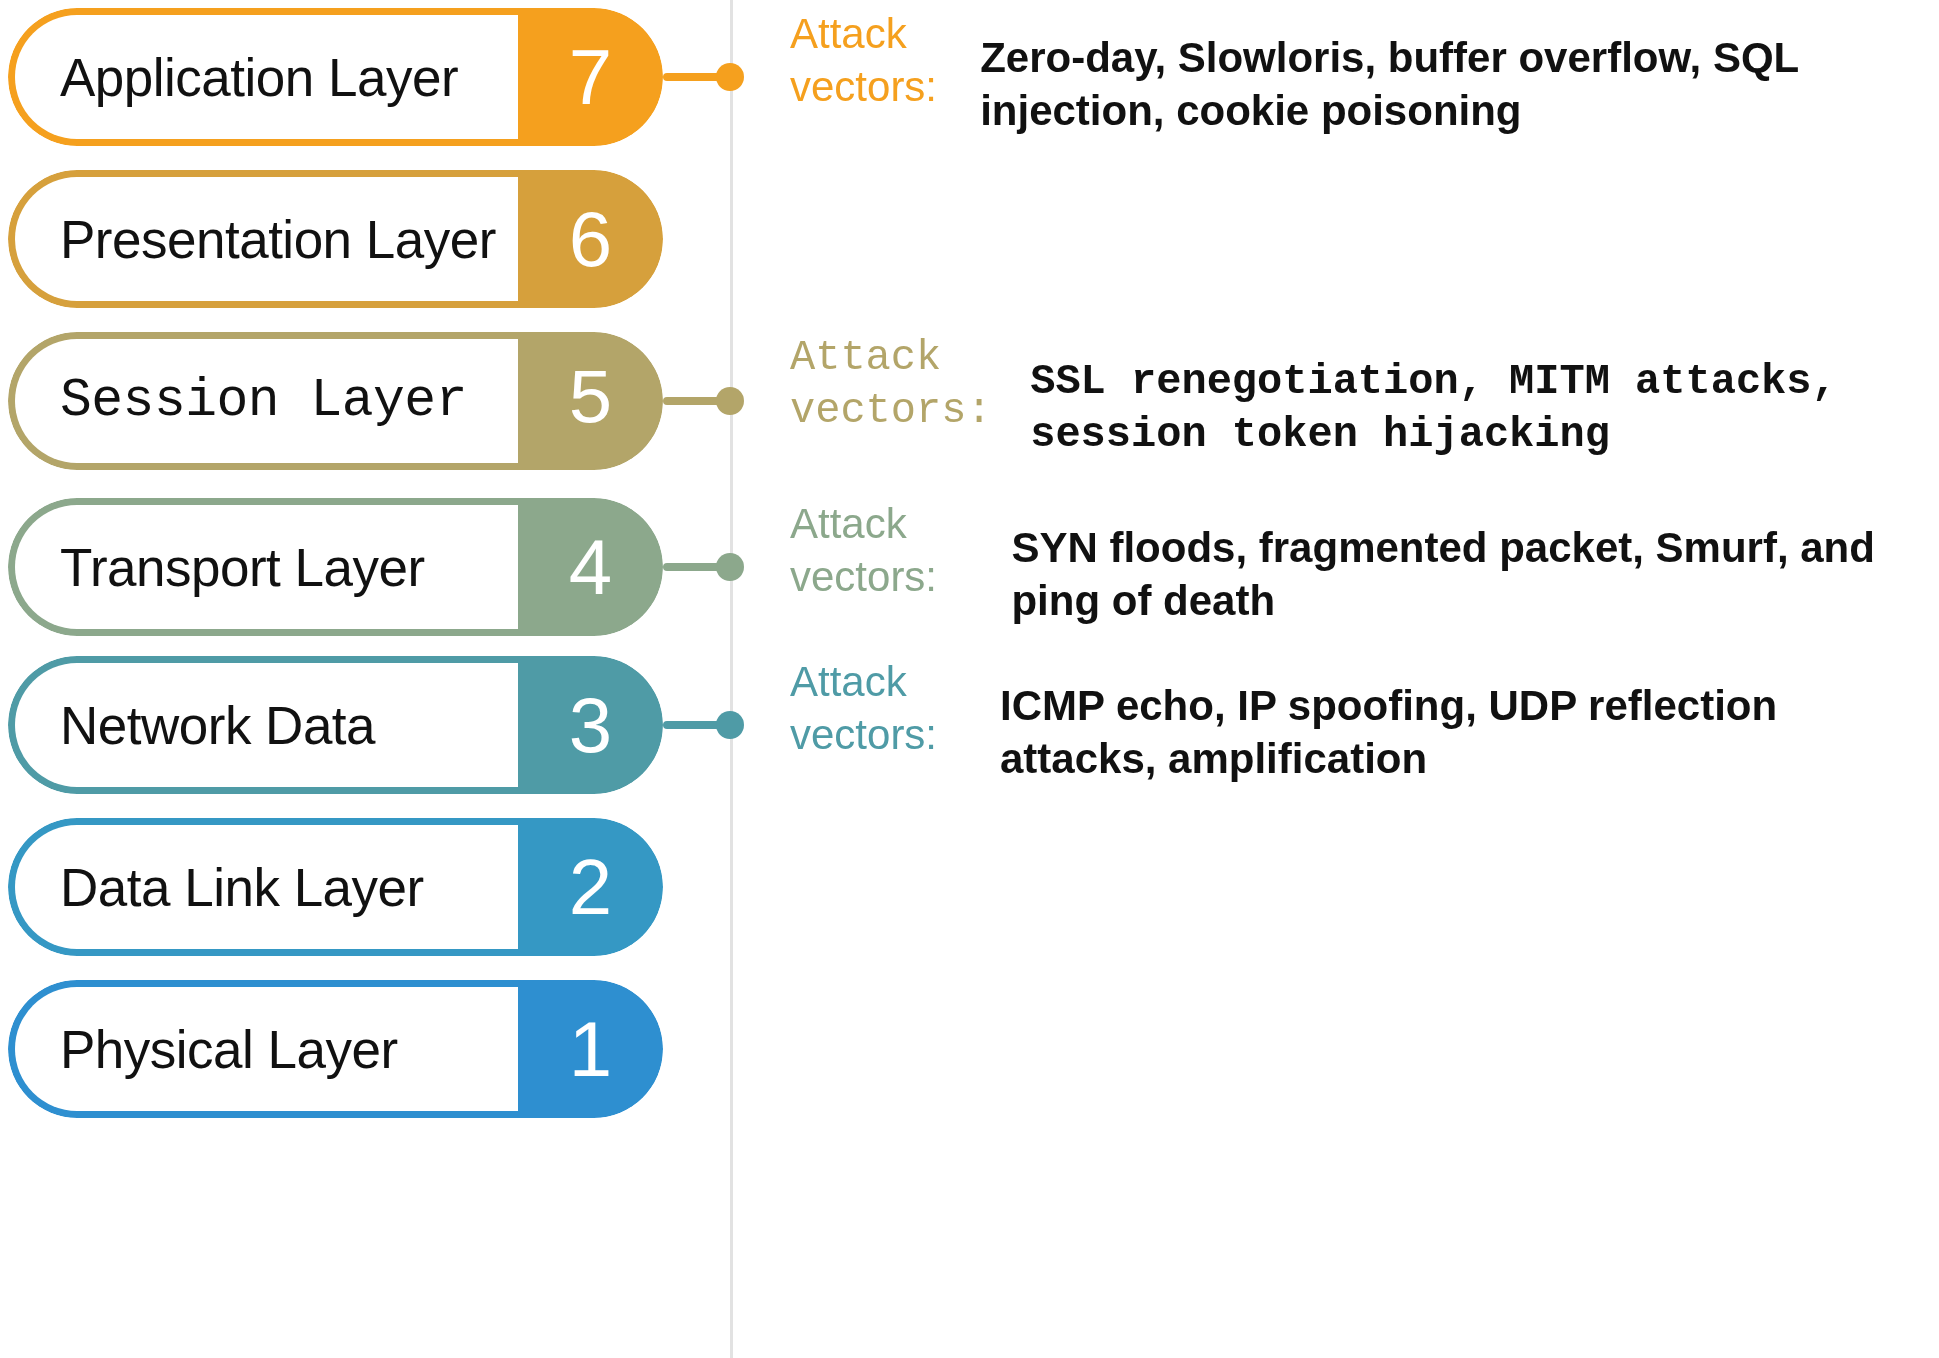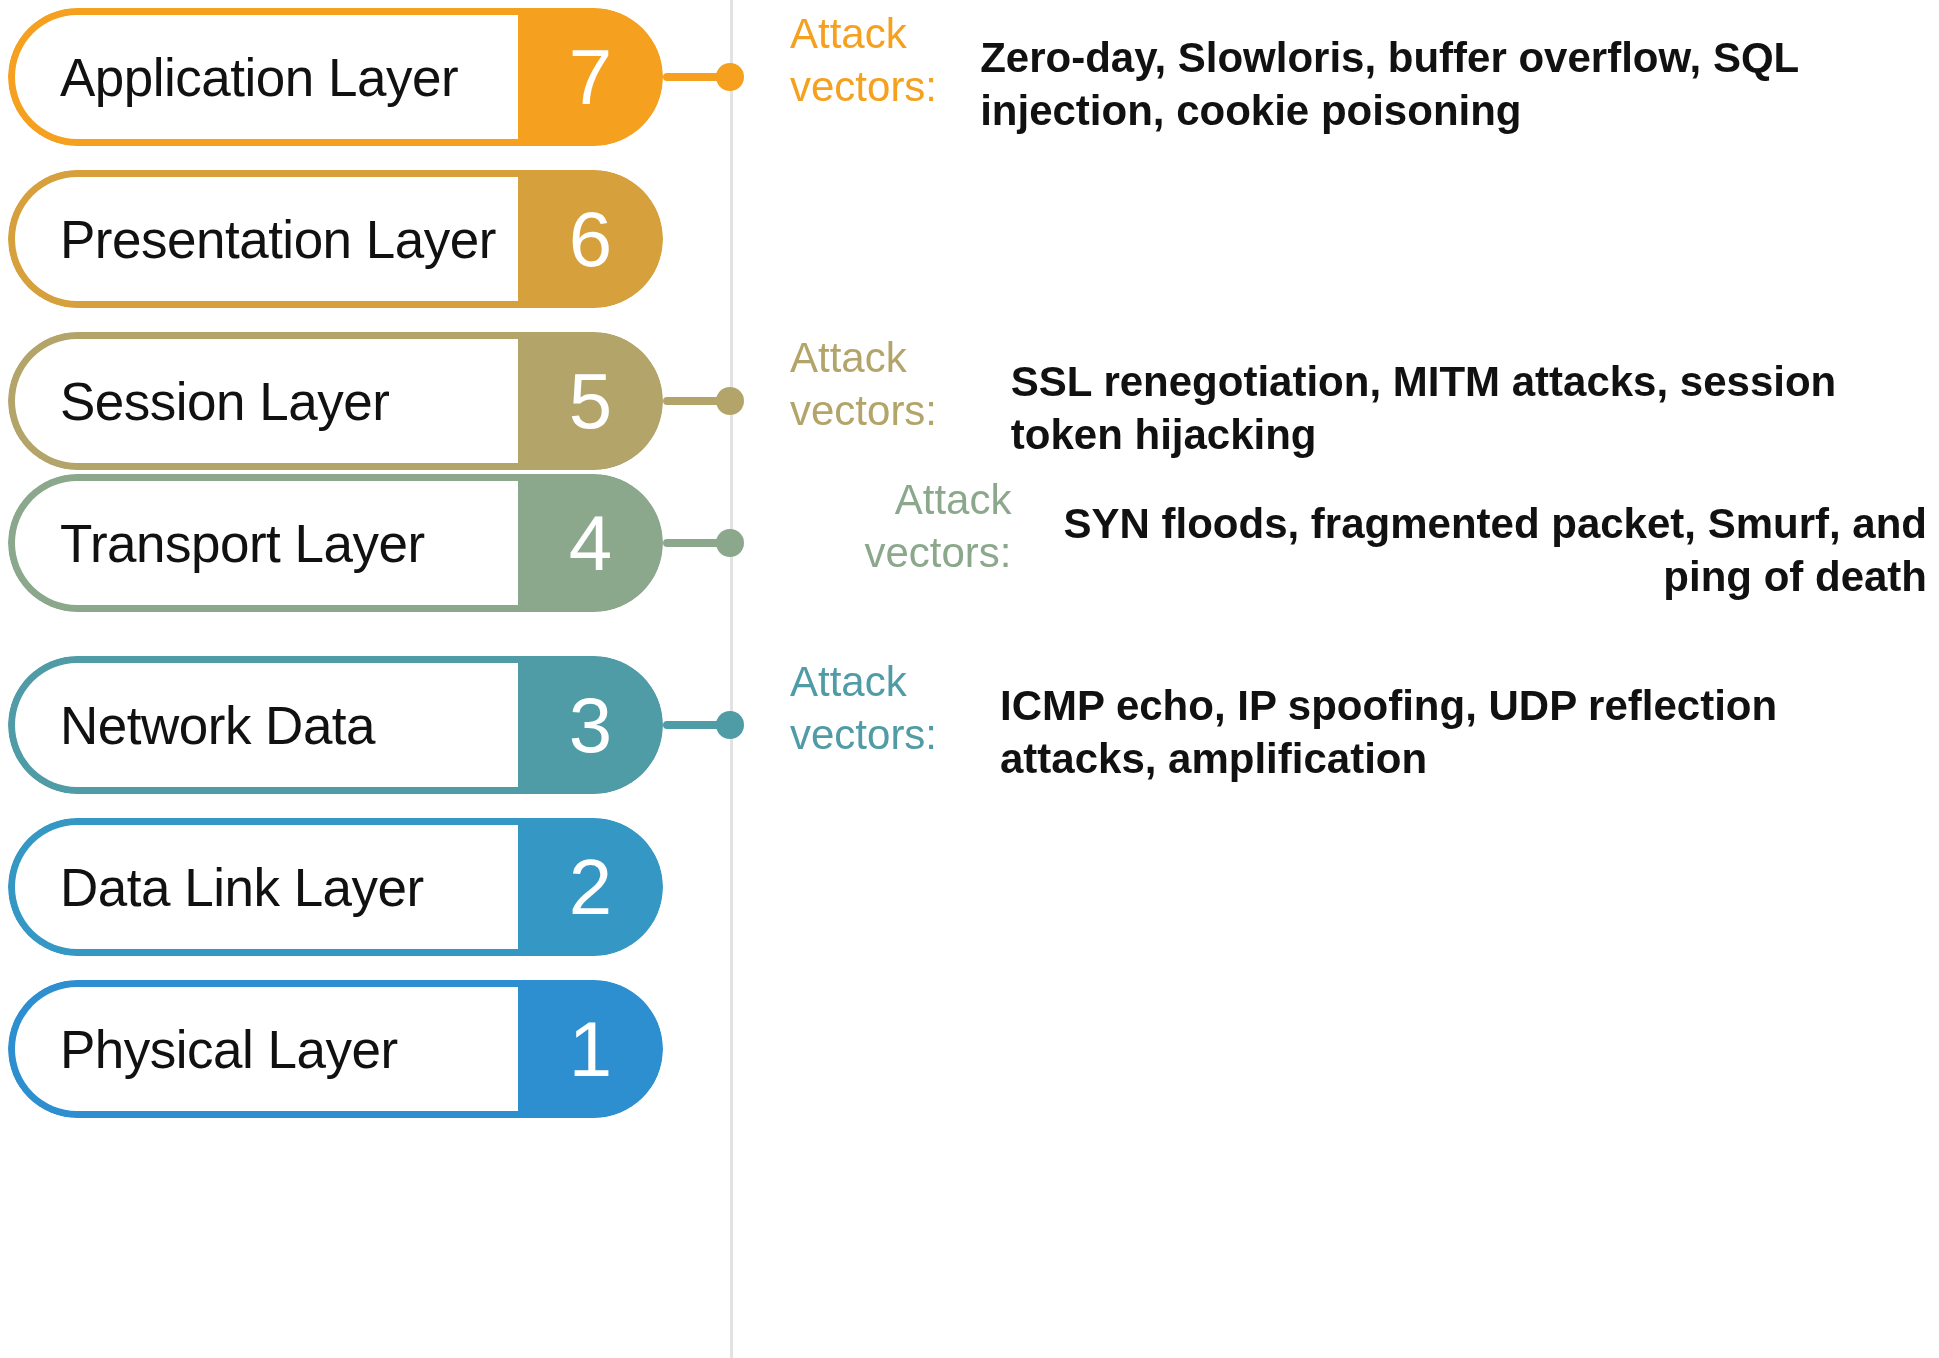--- a/index.html
+++ b/index.html
@@ -158,7 +158,7 @@
         <div class="pill-number">6</div>
       </div>
     </div>
-    <div class="row" style="top: 332px;">
+    <div class="row" style="top: 332px; font-family: Liberation Mono, monospace;">
       <div class="pill">
         <div class="pill-fill" style="background: rgb(179, 165, 105);"></div>
         <div class="pill-inner"></div>

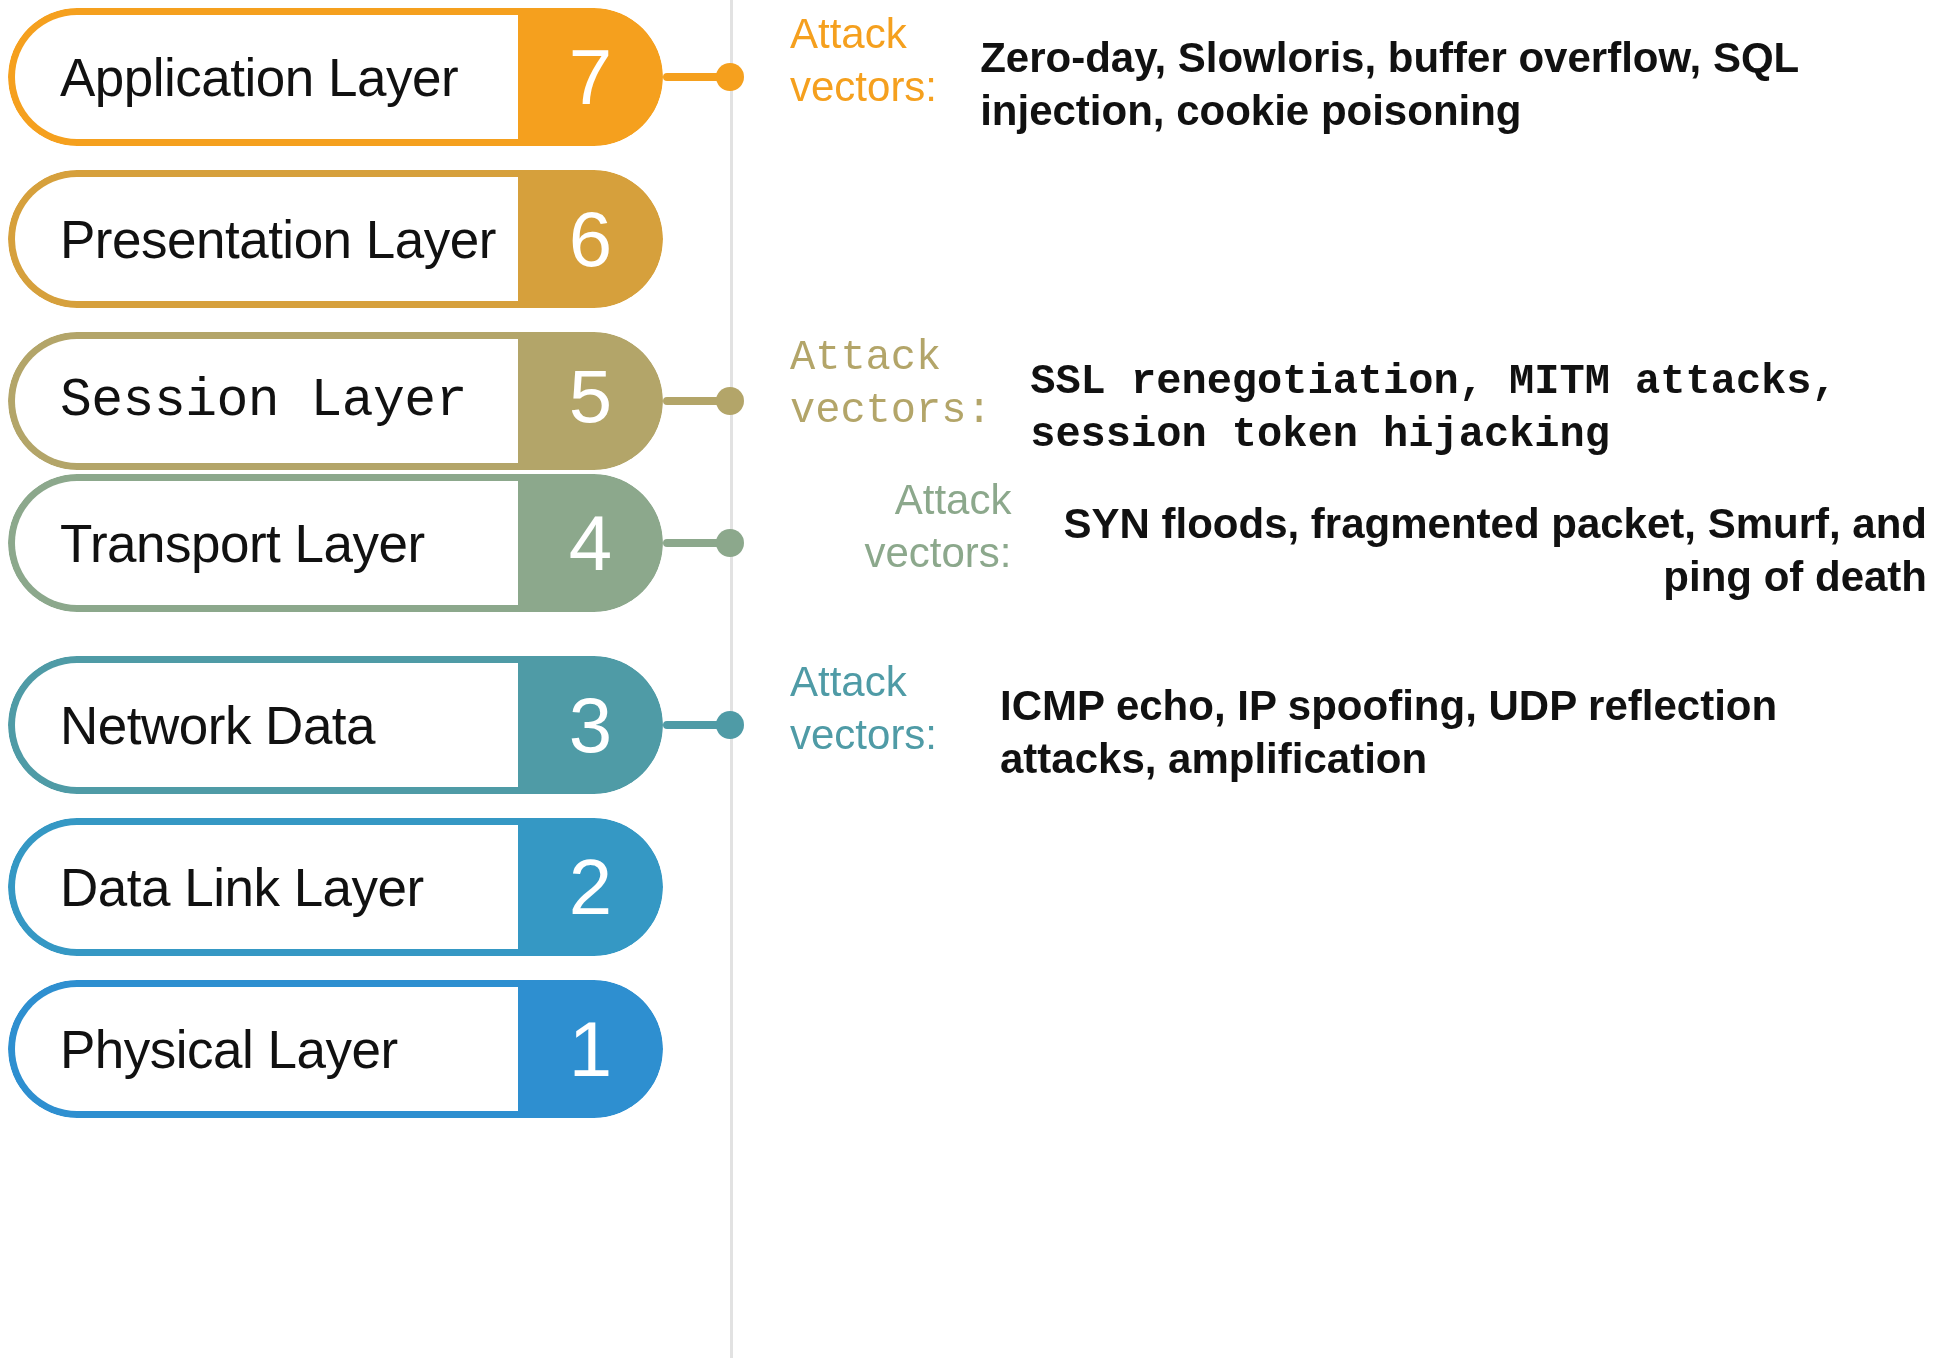--- a/index.html
+++ b/index.html
@@ -172,7 +172,7 @@
         <span class="body">SSL renegotiation, MITM attacks, session token hijacking</span>
       </div>
     </div>
-    <div class="row" style="top: 474px; text-align: right;">
+    <div class="row" style="top: 498px;">
       <div class="pill">
         <div class="pill-fill" style="background: rgb(140, 168, 140);"></div>
         <div class="pill-inner"></div>

